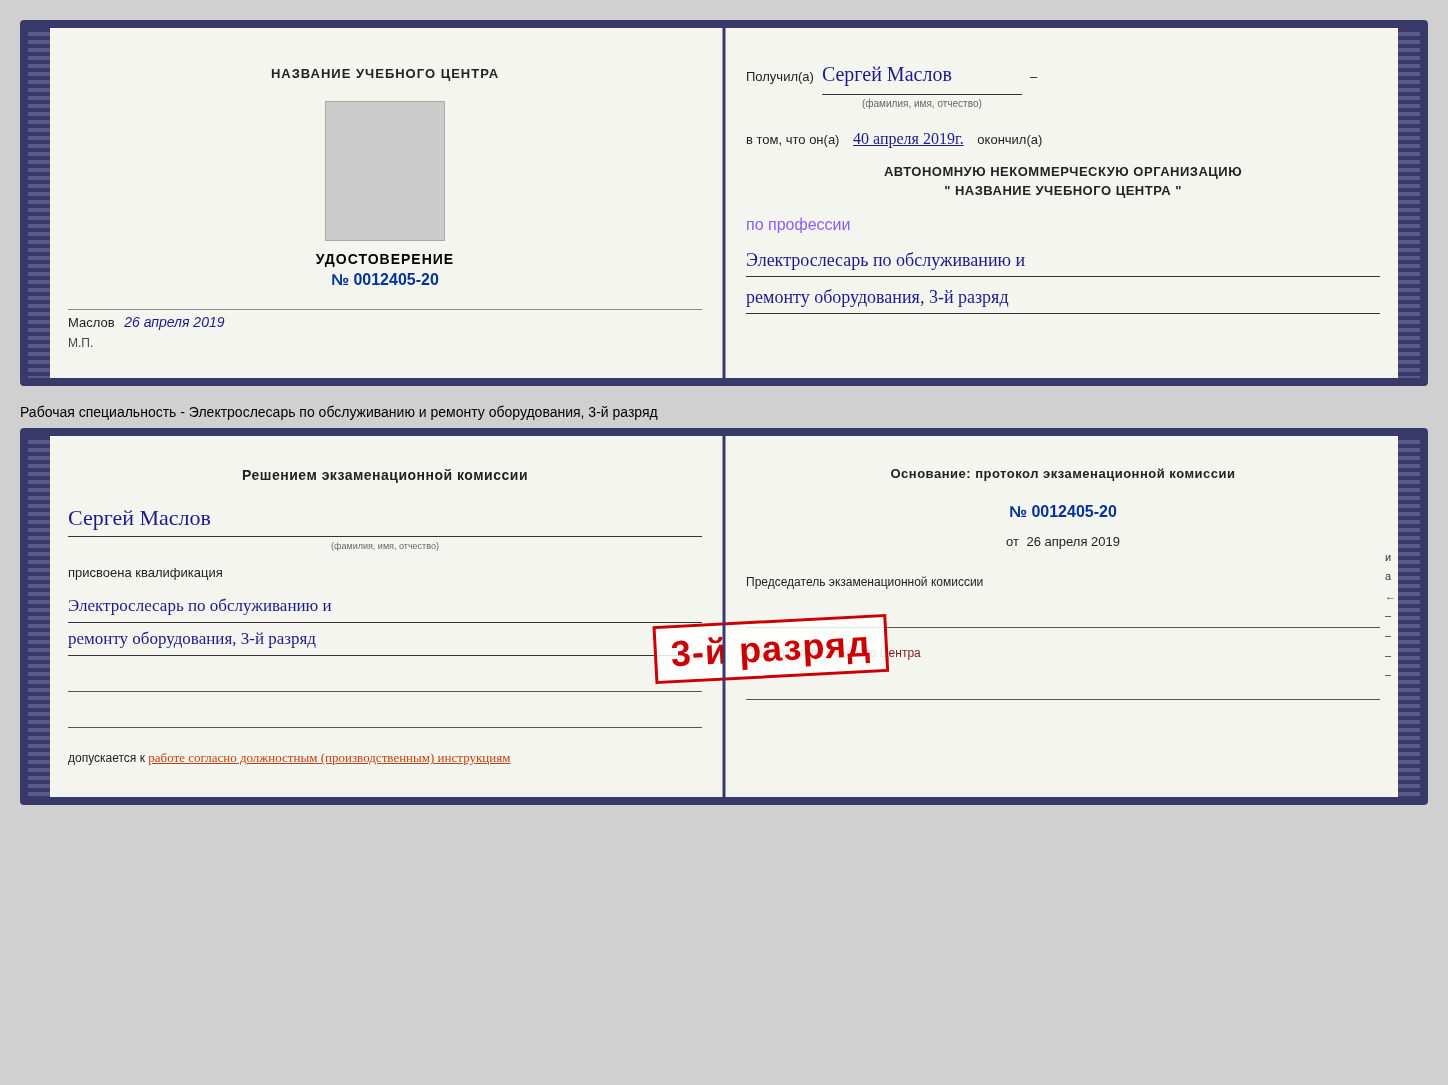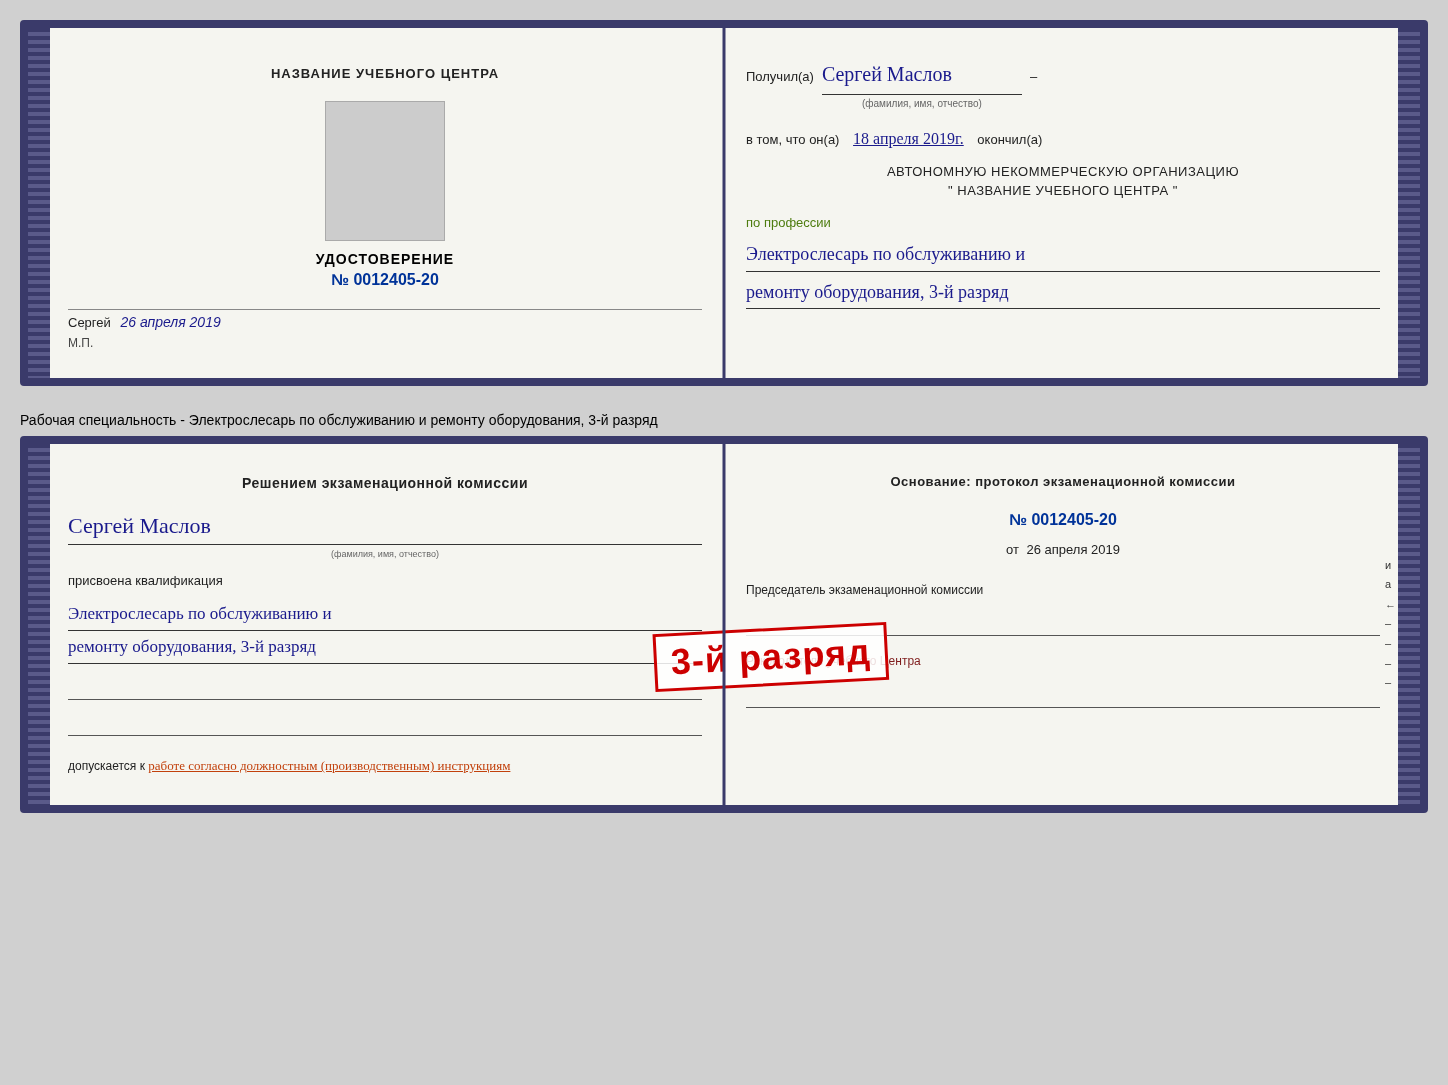--- a/index.html
+++ b/index.html
@@ -17,7 +17,7 @@
       border-radius: 4px;
       display: flex;
       width: 100%;
-      margin-bottom: 16px;
+      margin-bottom: 8px;
       position: relative;
       overflow: hidden;
     }

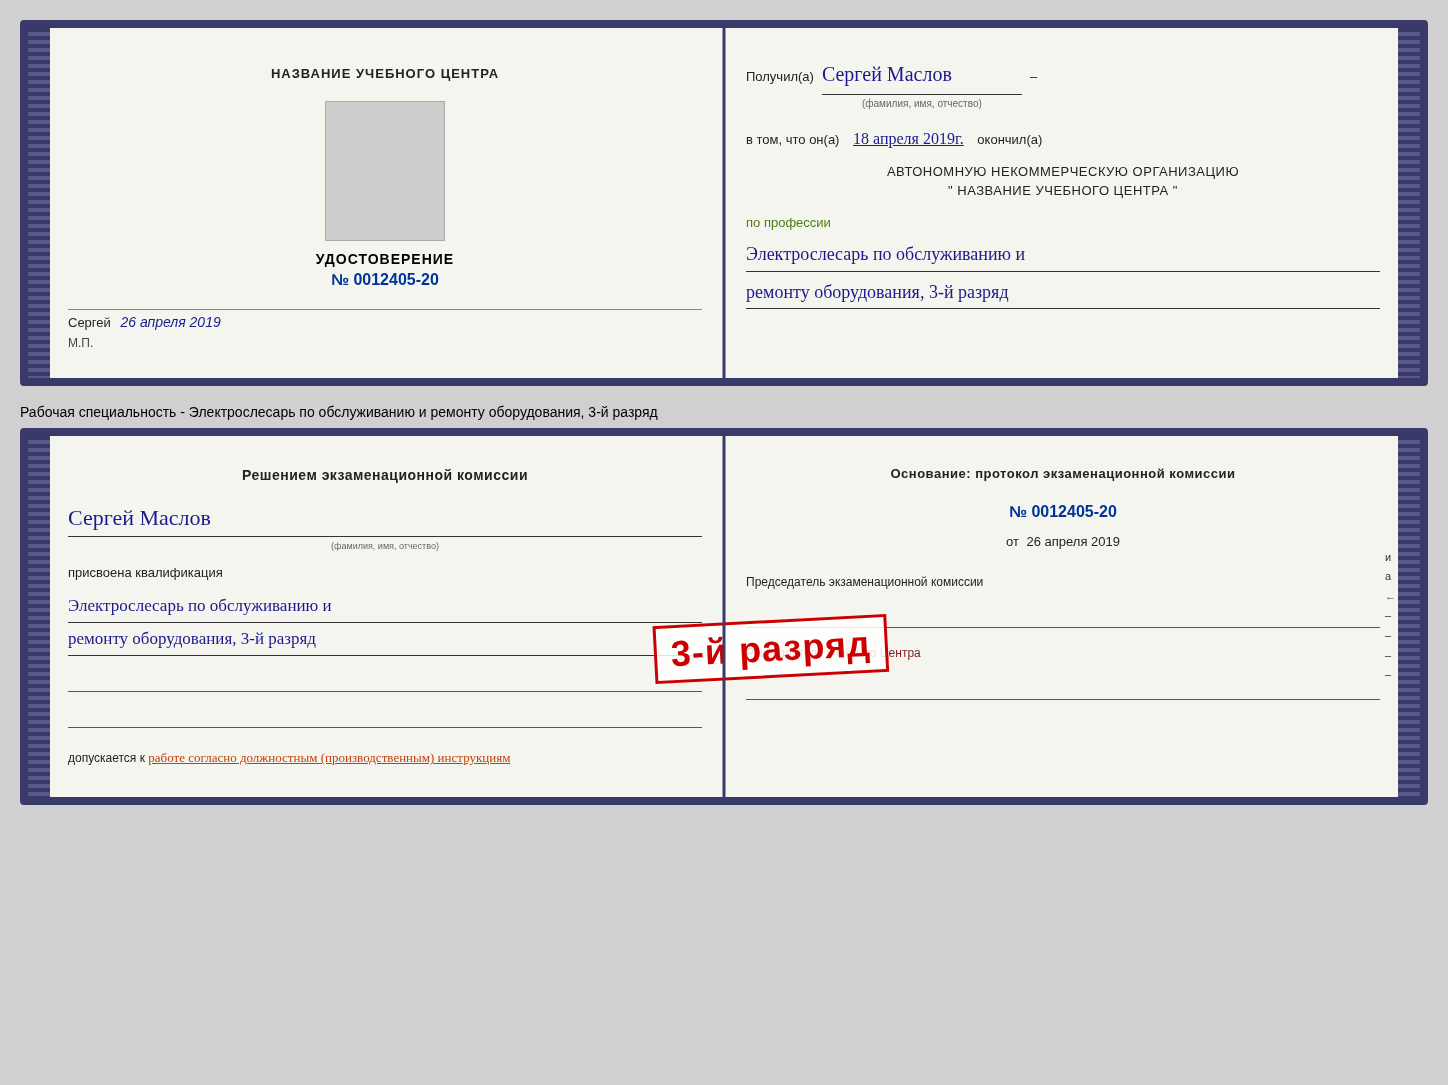--- a/index.html
+++ b/index.html
@@ -399,7 +399,7 @@
 
     <div class="vtom-line">
       <span>в том, что он(а)</span>
-      <span class="handwritten-date" style="margin:0 10px;">18 апреля 2019г.</span>
+      <span class="handwritten-date" style="margin:0 10px;">40 апреля 2019г.</span>
       <span>окончил(а)</span>
     </div>
 

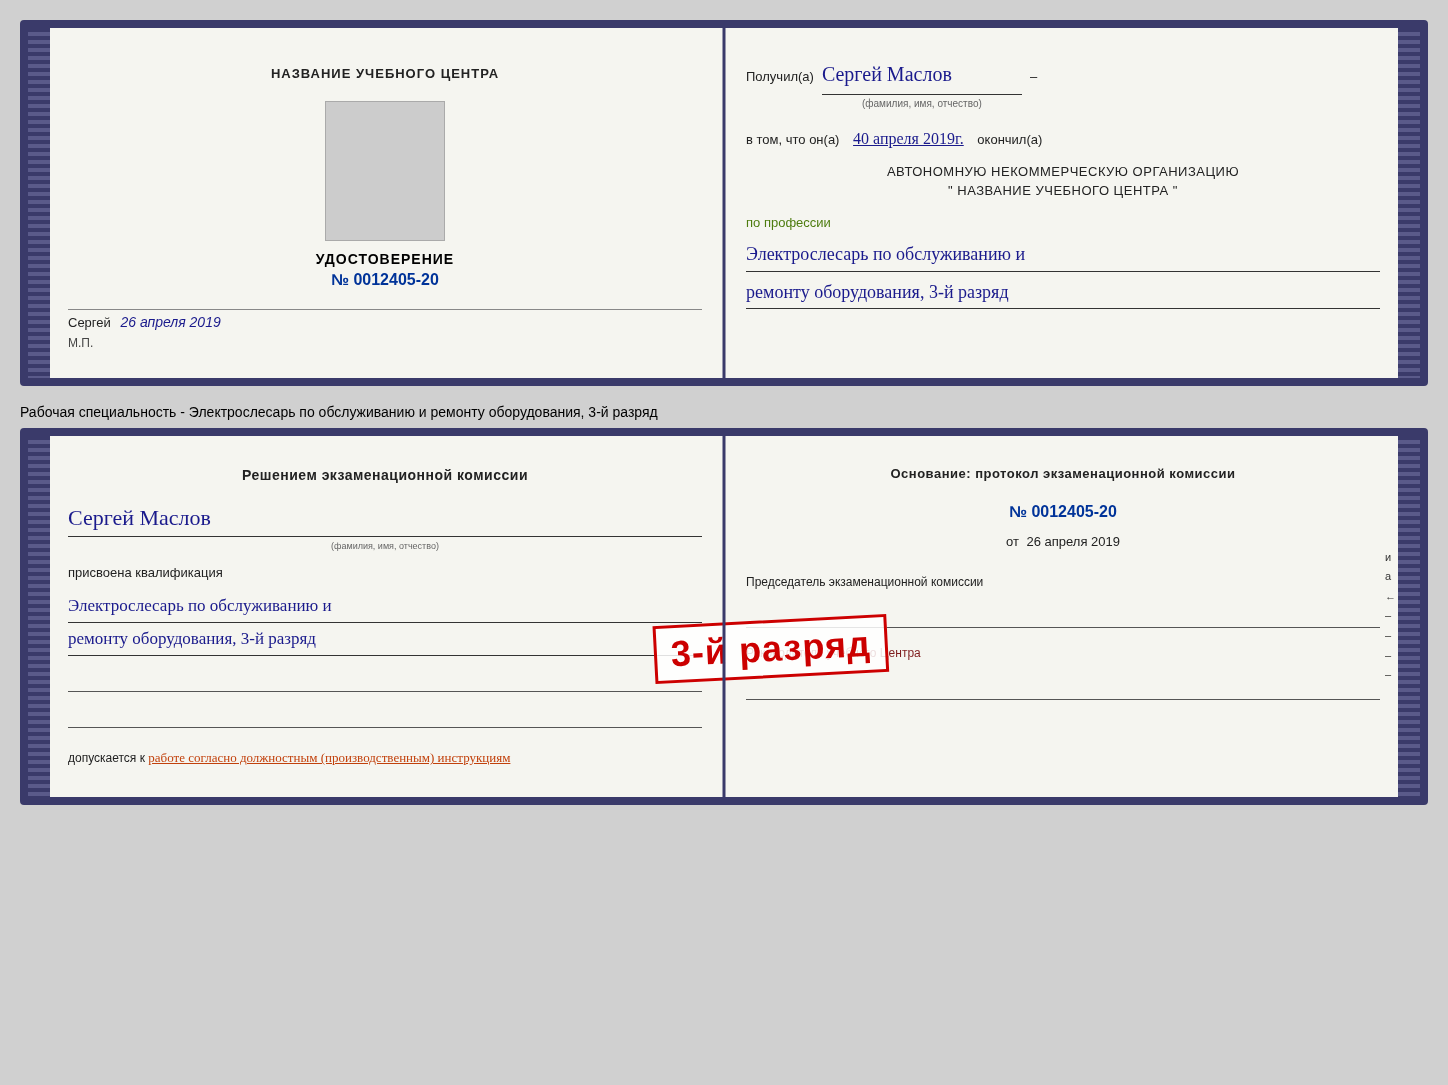--- a/index.html
+++ b/index.html
@@ -181,7 +181,7 @@
     .org-block {
       text-align: center;
       font-size: 13px;
-      font-weight: normal;
+      font-weight: bold;
       text-transform: uppercase;
       letter-spacing: 0.5px;
       line-height: 1.5;

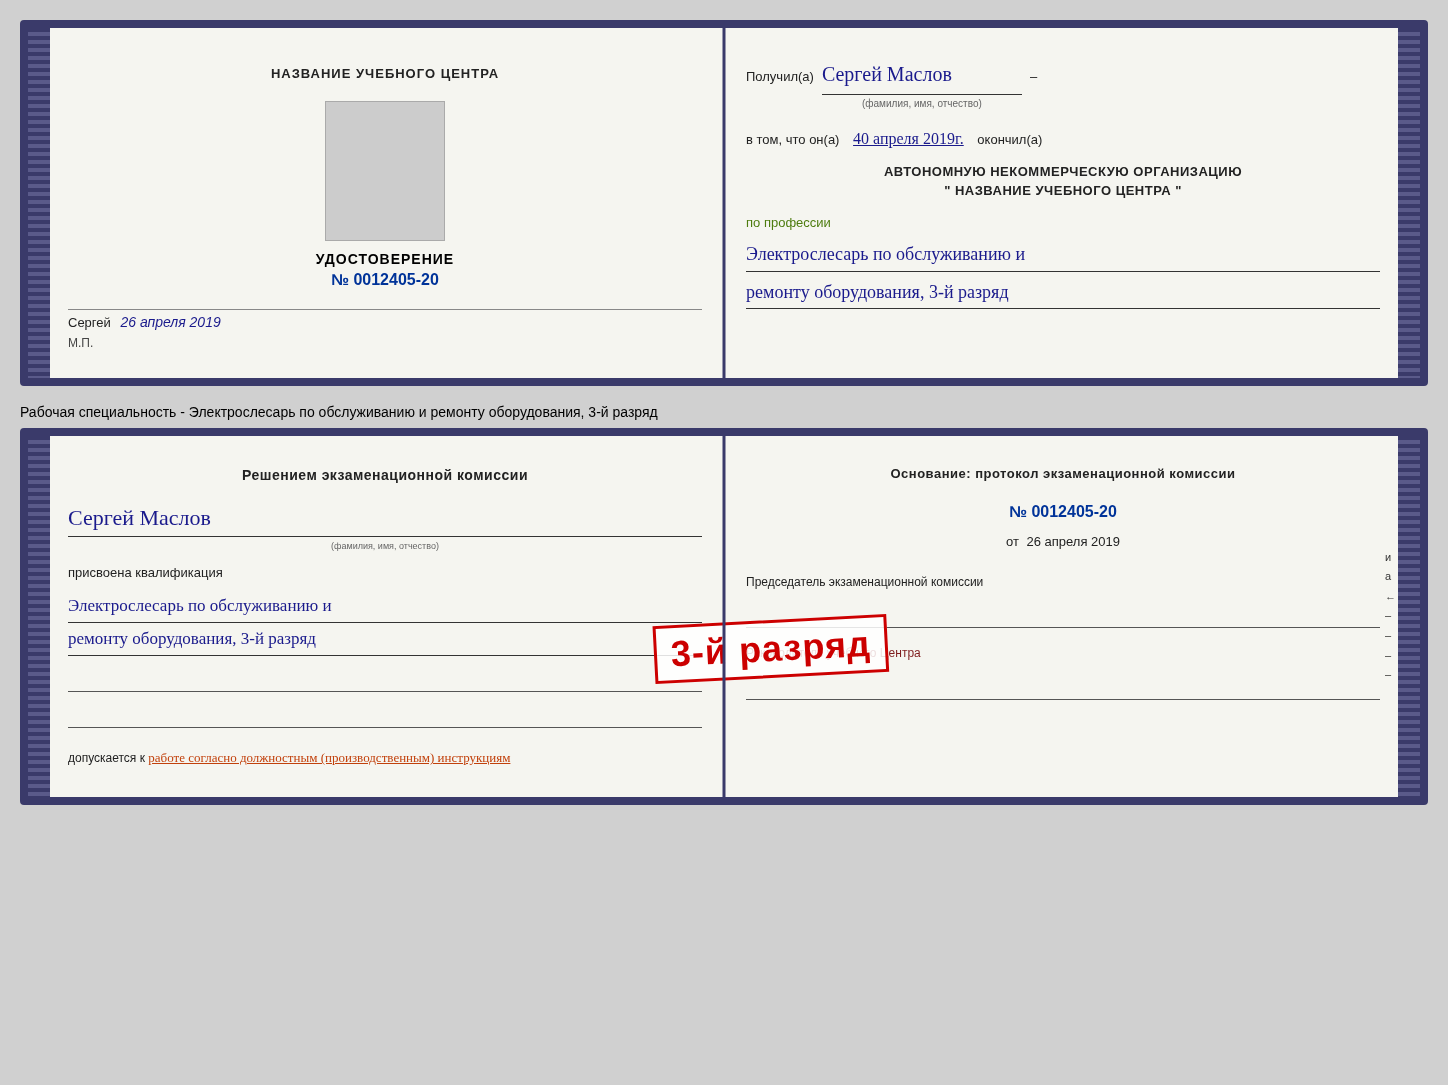--- a/index.html
+++ b/index.html
@@ -189,8 +189,8 @@
     }
 
     .po-professii {
-      font-size: 13px;
-      color: #4d7c0f;
+      font-size: 16px;
+      color: #8b5cf6;
       margin-top: 10px;
     }
 

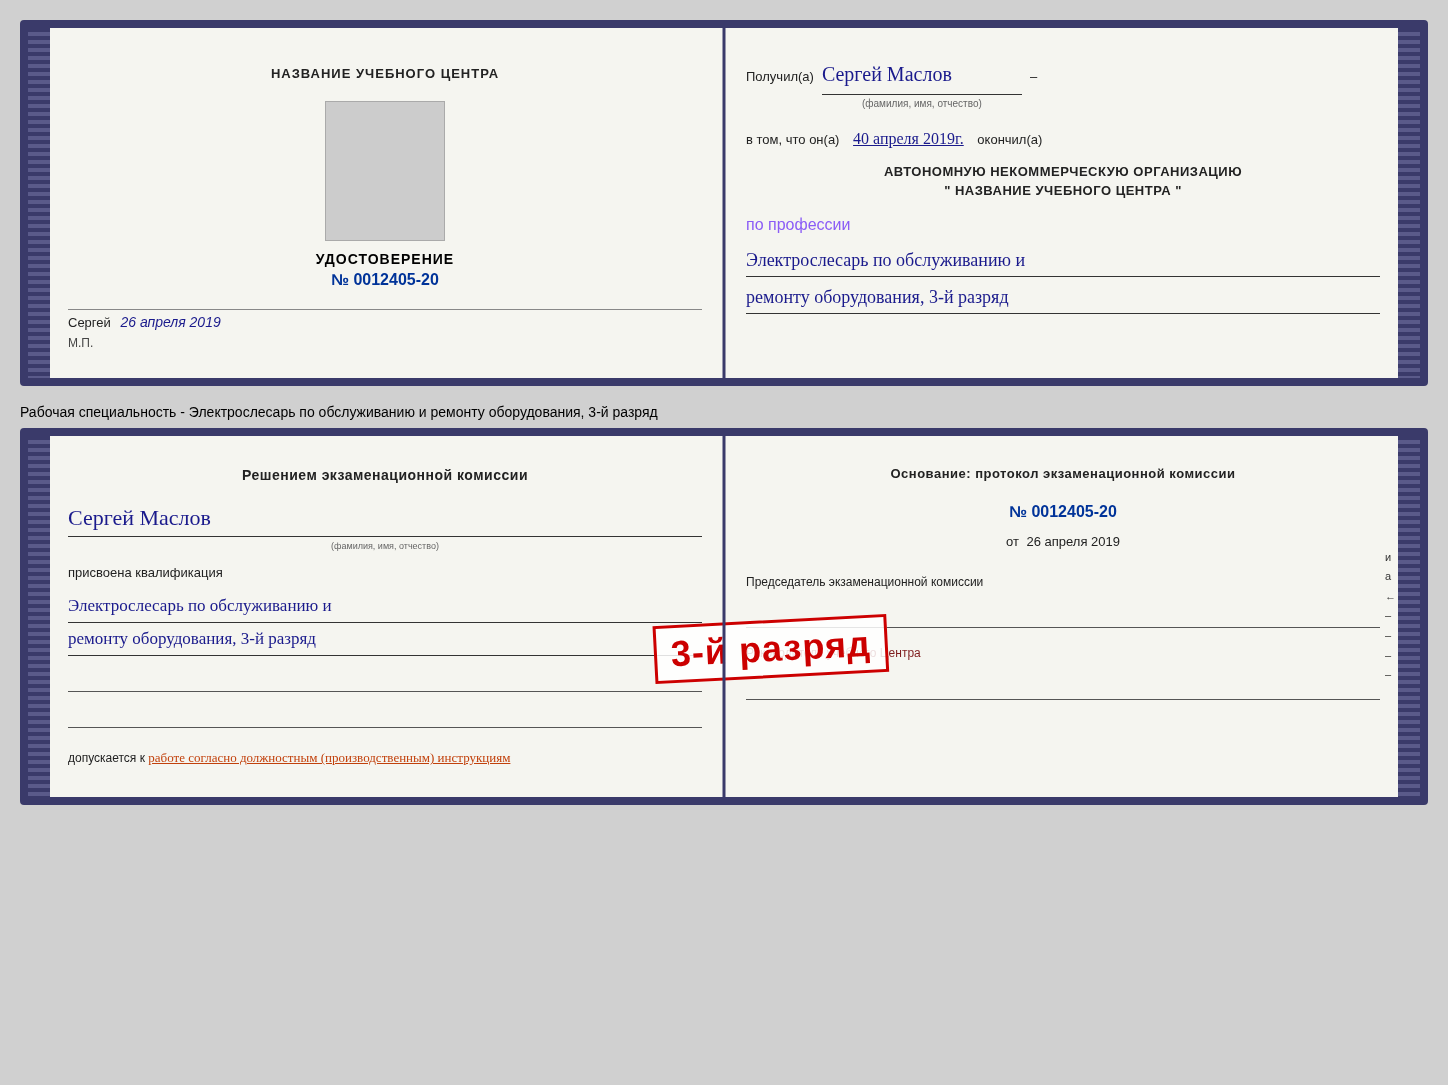--- a/index.html
+++ b/index.html
@@ -380,7 +380,7 @@
 
     <div class="vydano-block">
       <div class="vydano-line">
-        <span>Сергей</span>
+        <span>Маслов</span>
         <span style="font-style:italic;color:#1a1a8c;font-size:14px;margin-left:6px;">26 апреля 2019</span>
       </div>
       <div class="mp-label">М.П.</div>

